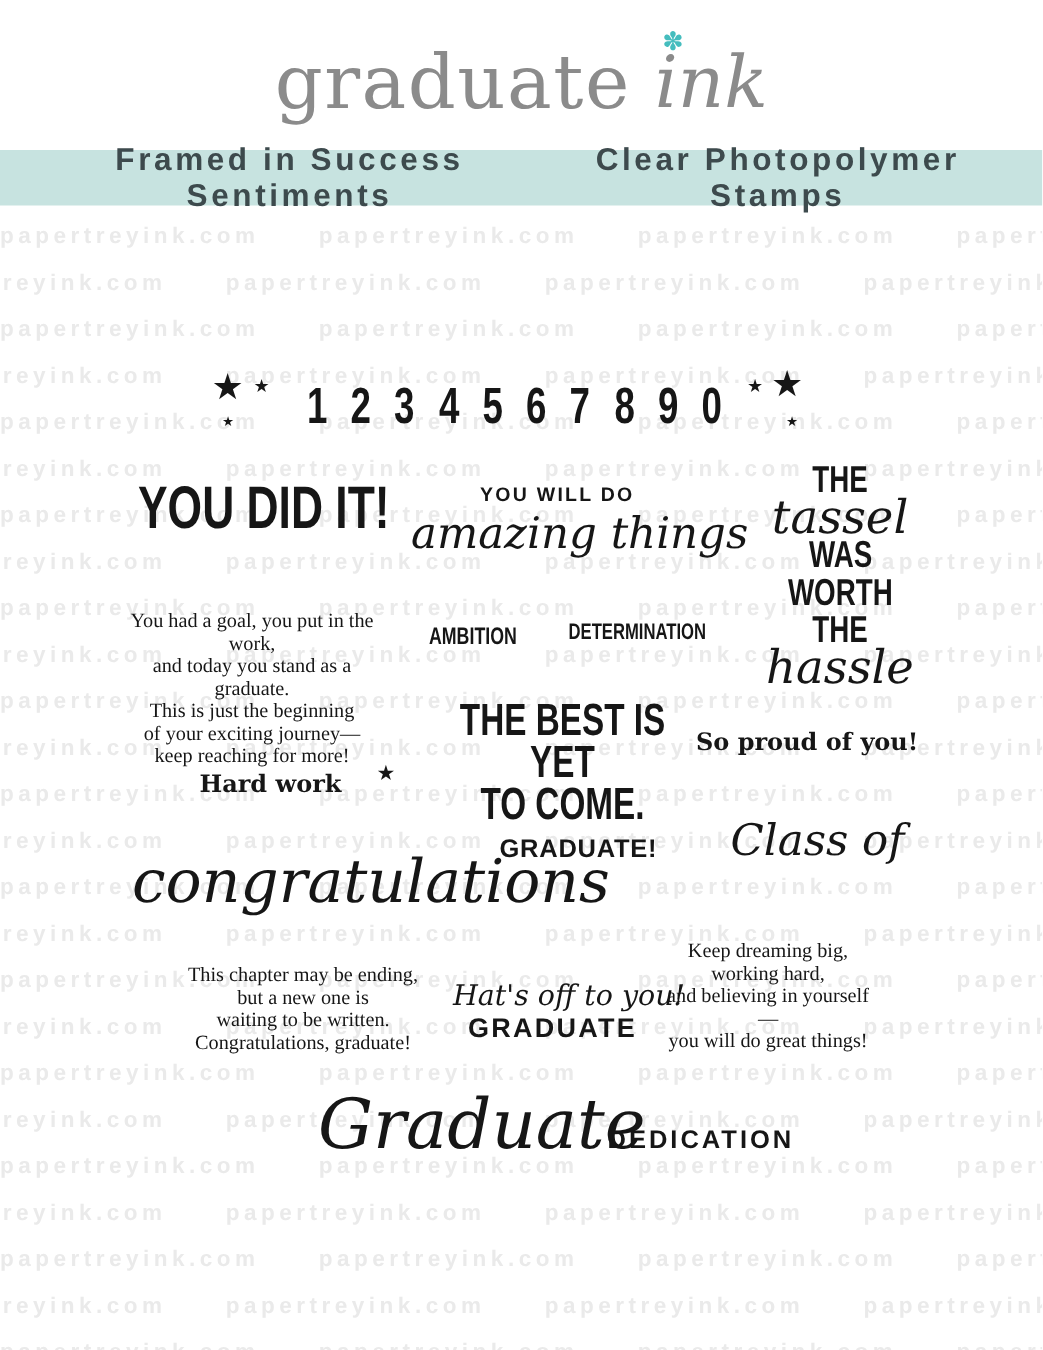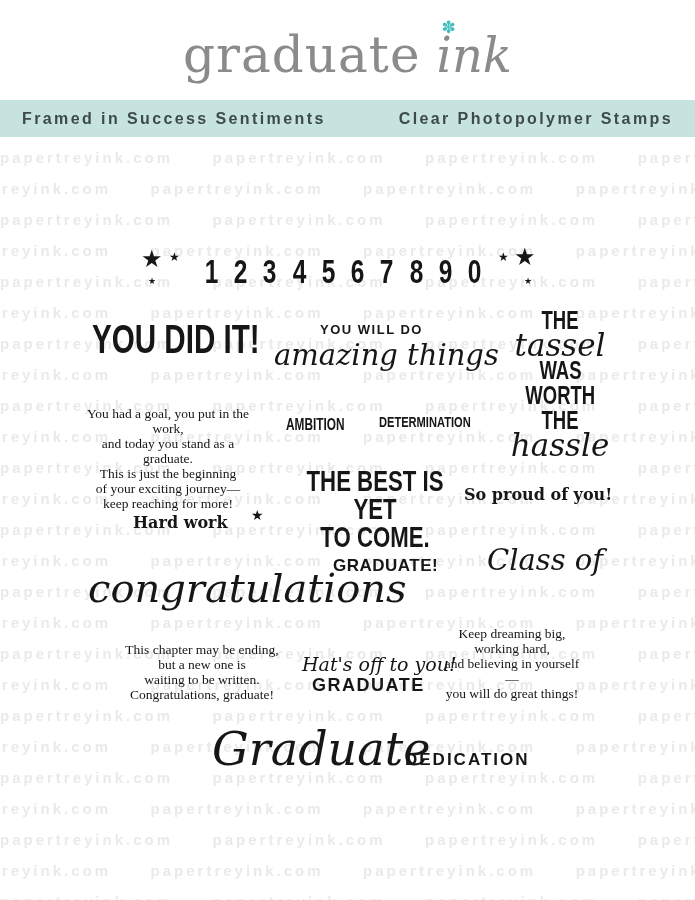--- a/index.html
+++ b/index.html
@@ -35,7 +35,7 @@
     padding:0 22px;
   }
   .banner span {
-    font-size:16px; font-weight:700; letter-spacing:2.4px; color:#3d4a4d;
+    font-size:21px; font-weight:700; letter-spacing:2.4px; color:#3d4a4d;text-align:center;
   }
 
   

